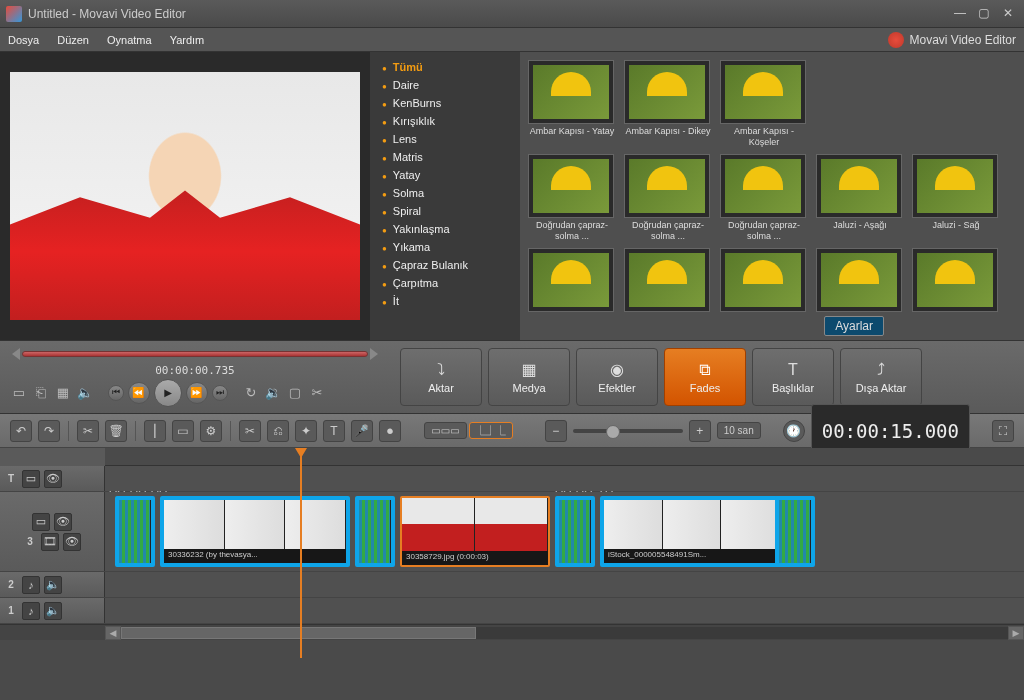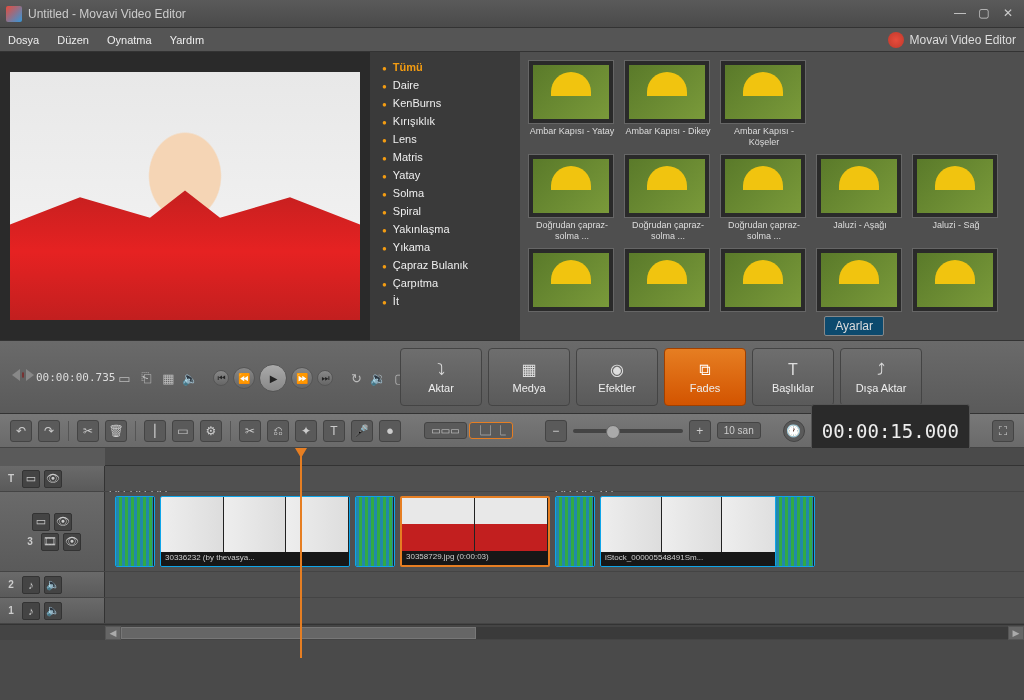--- a/index.html
+++ b/index.html
@@ -36,7 +36,7 @@
 .settings-pill { position: absolute; bottom: 4px; right: 140px; background: #0c4a6e; color: #ddd; font-size: 12px; padding: 2px 10px; border-radius: 2px; border: 1px solid #888; }
 
 .midbar { height: 74px; background: linear-gradient(#6a6a6a,#5a5a5a); display: flex; align-items: center; padding: 0 10px; border-top: 1px solid #333; border-bottom: 1px solid #333; }
-.playback { display: flex; flex-direction: row; width: 370px; }
+.playback { display: flex; flex-direction: column; width: 370px; }
 .seekbar { display: flex; align-items: center; width: 100%; margin-bottom: 4px; }
 .seek-track { flex:1; height: 6px; background: linear-gradient(#c66,#a33); border-radius: 3px; border: 1px solid #733; }
 .seek-arrow { width: 0; height: 0; border-top: 6px solid transparent; border-bottom: 6px solid transparent; margin: 0 2px; cursor:pointer; }

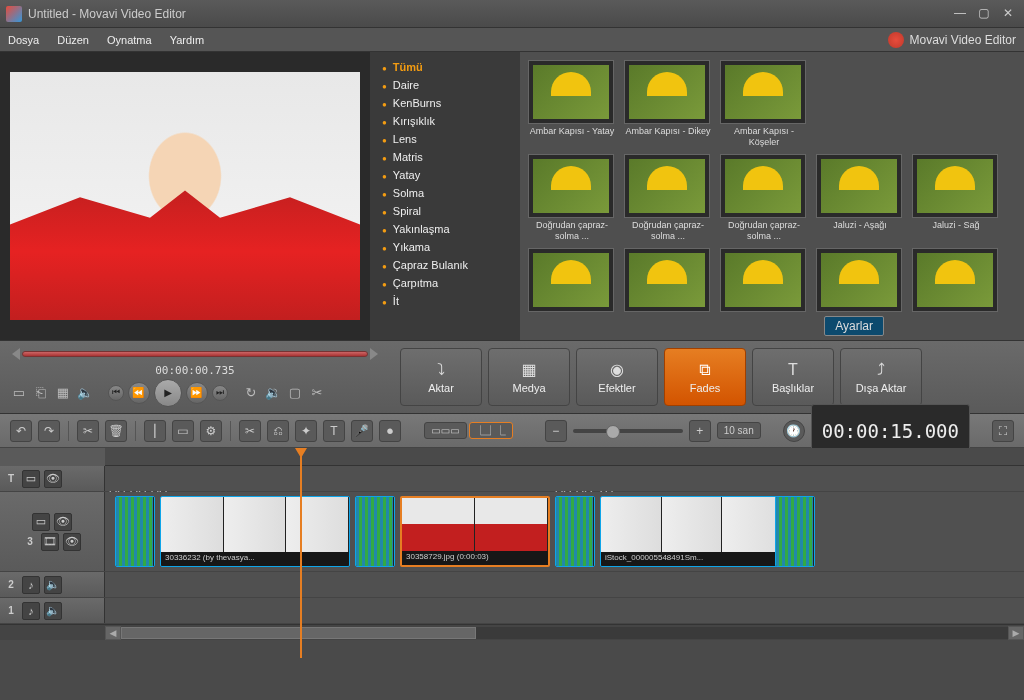--- a/index.html
+++ b/index.html
@@ -81,7 +81,7 @@
 .track.video .track-head { flex-direction: column; justify-content: center; gap: 2px; }
 .track-head-row { display: flex; gap: 4px; align-items: center; }
 
-.clip { position: absolute; top: 4px; bottom: 4px; background: #3a3a3a; border: 1px solid #0ea5e9; border-radius: 2px; display: flex; flex-direction: column; overflow: hidden; }
+.clip { position: absolute; top: 4px; bottom: 4px; background: #3a3a3a; border: 4px solid #0ea5e9; border-radius: 2px; display: flex; flex-direction: column; overflow: hidden; }
 .clip.selected { border: 2px solid #e67e22; }
 .clip-thumbs { flex: 1; display: flex; overflow:hidden; }
 .clip-thumb { flex: 1; background: linear-gradient(135deg,#3a7a9a,#246); border-right: 1px solid #222; min-width:0; }

